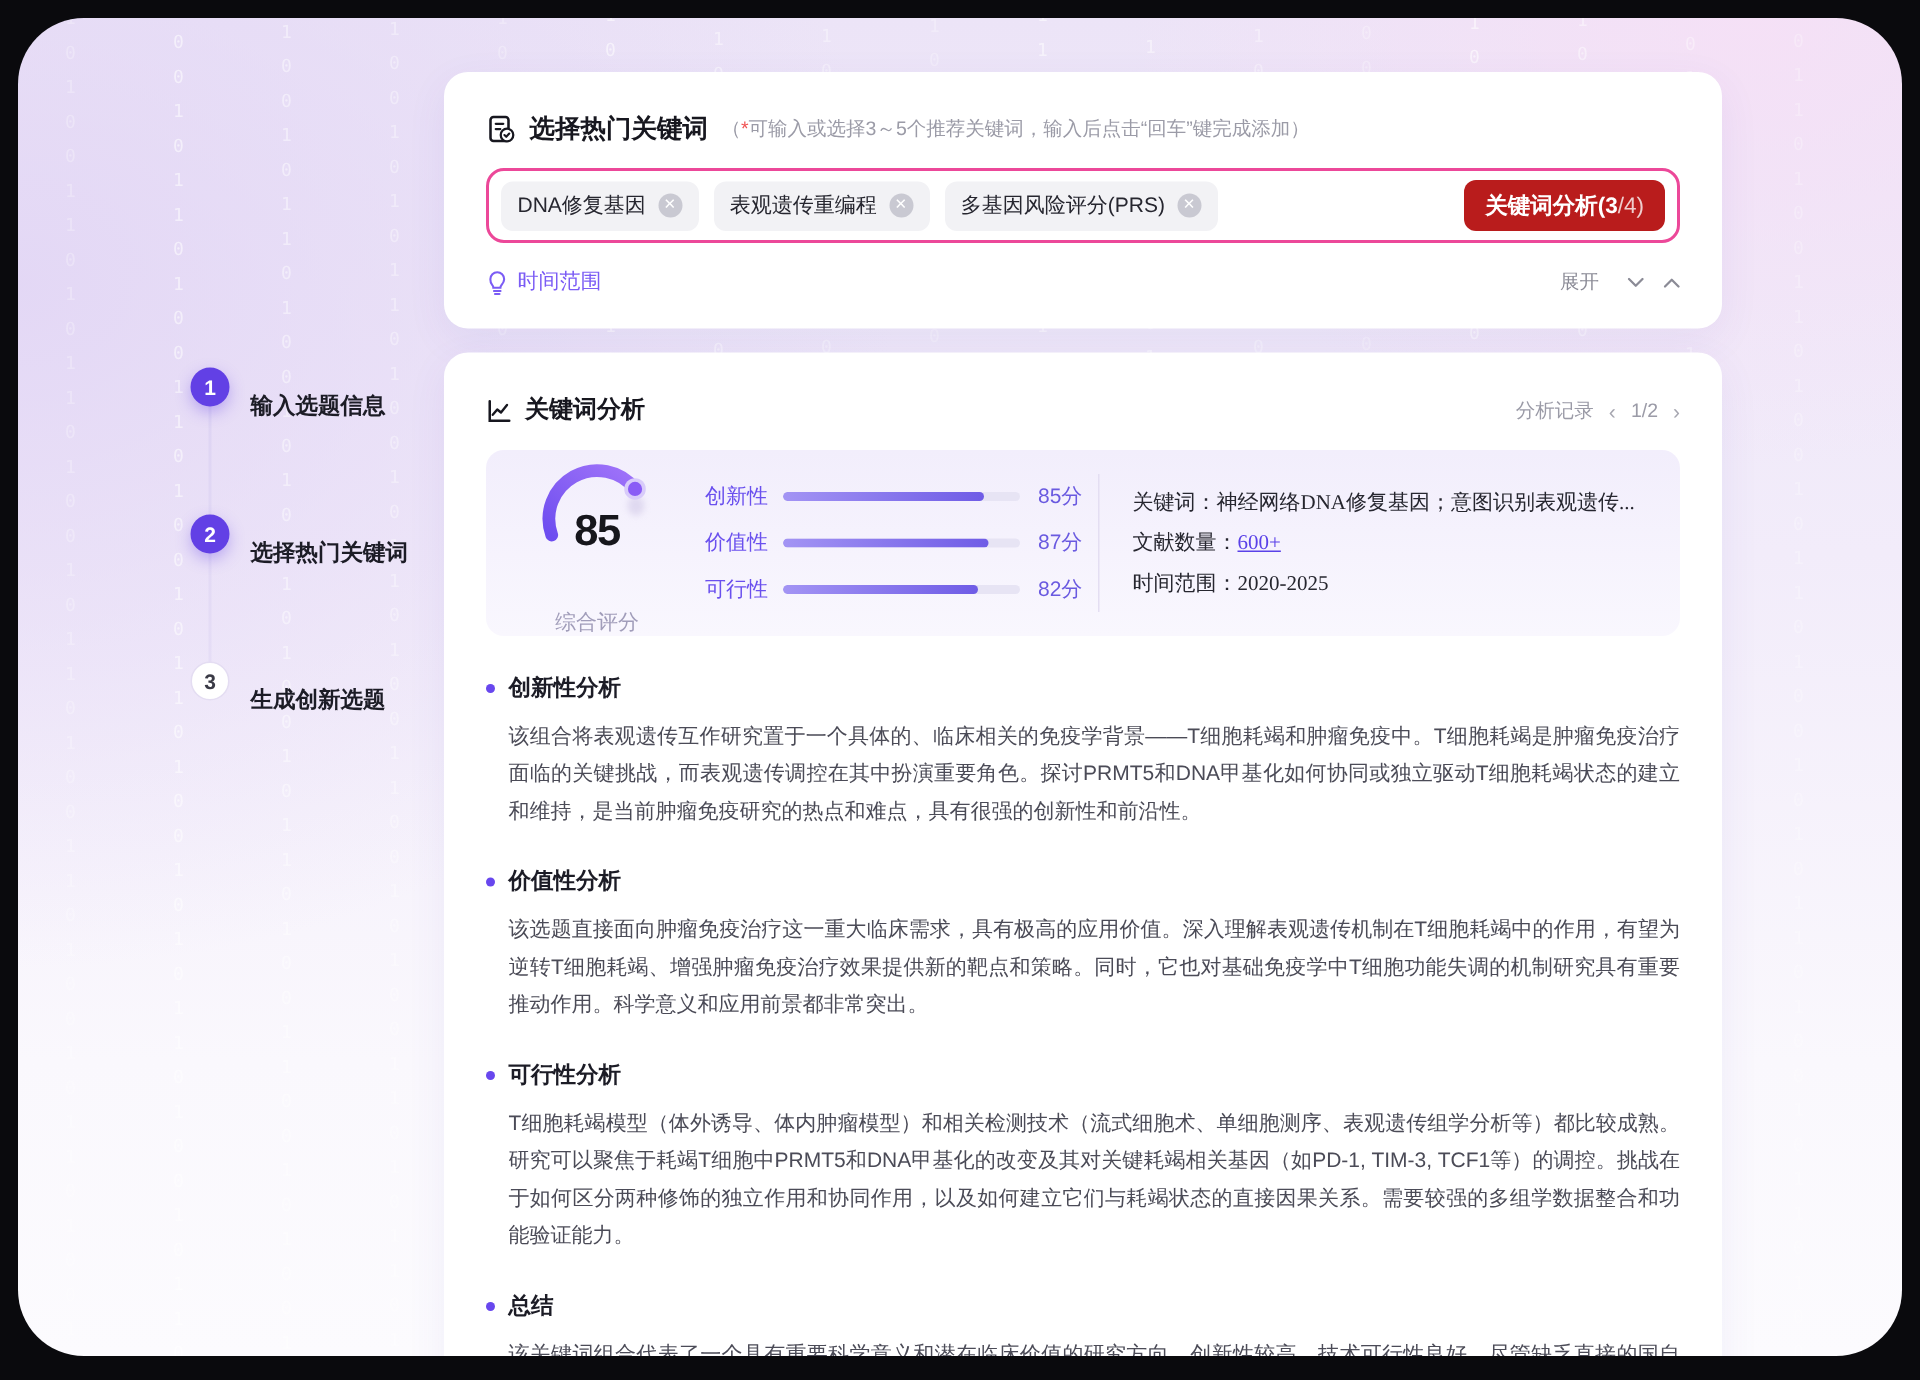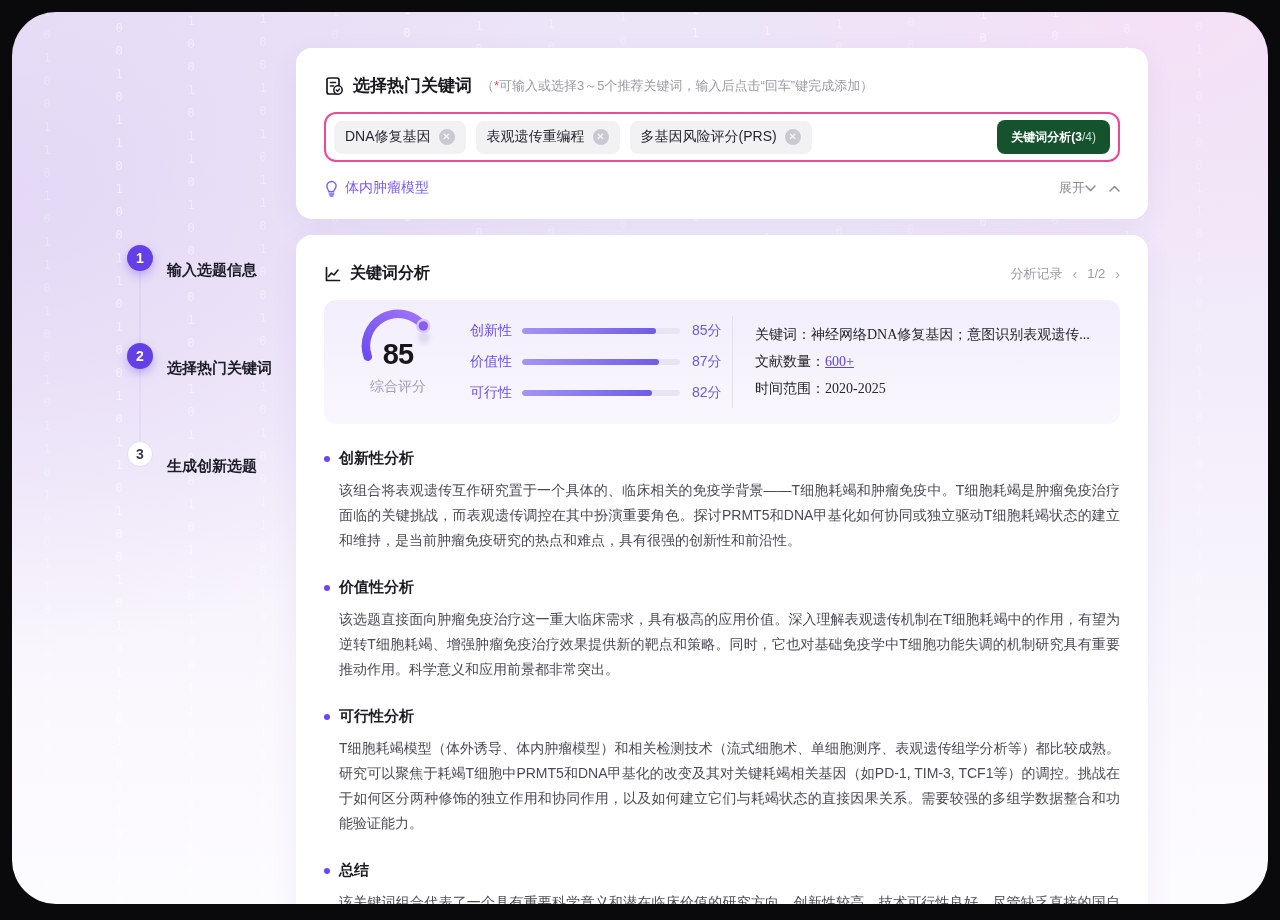--- a/index.html
+++ b/index.html
@@ -54,8 +54,8 @@
   .tag-x { width:16px; height:16px; border-radius:50%; background:#c9c9d2; color:#fff;
     font-size:10px; line-height:16px; text-align:center; cursor:pointer; display:inline-block; }
   .kw-spacer { flex:1; }
-  .analyze-btn { background:#14532d; color:#fff; border:none; border-radius:8px;
-    height:34px; padding:0 14px; font-size:12px; font-weight:bold; cursor:pointer;
+  .analyze-btn { background:#b91c1c; color:#fff; border:none; border-radius:8px;
+    height:34px; padding:0 14px; font-size:15px; font-weight:bold; cursor:pointer;
     display:inline-flex; align-items:center; font-family:inherit; }
   .analyze-btn .dim { opacity:.78; font-weight:normal; }
   .kw-footer { margin-top:17px; display:flex; align-items:center; }

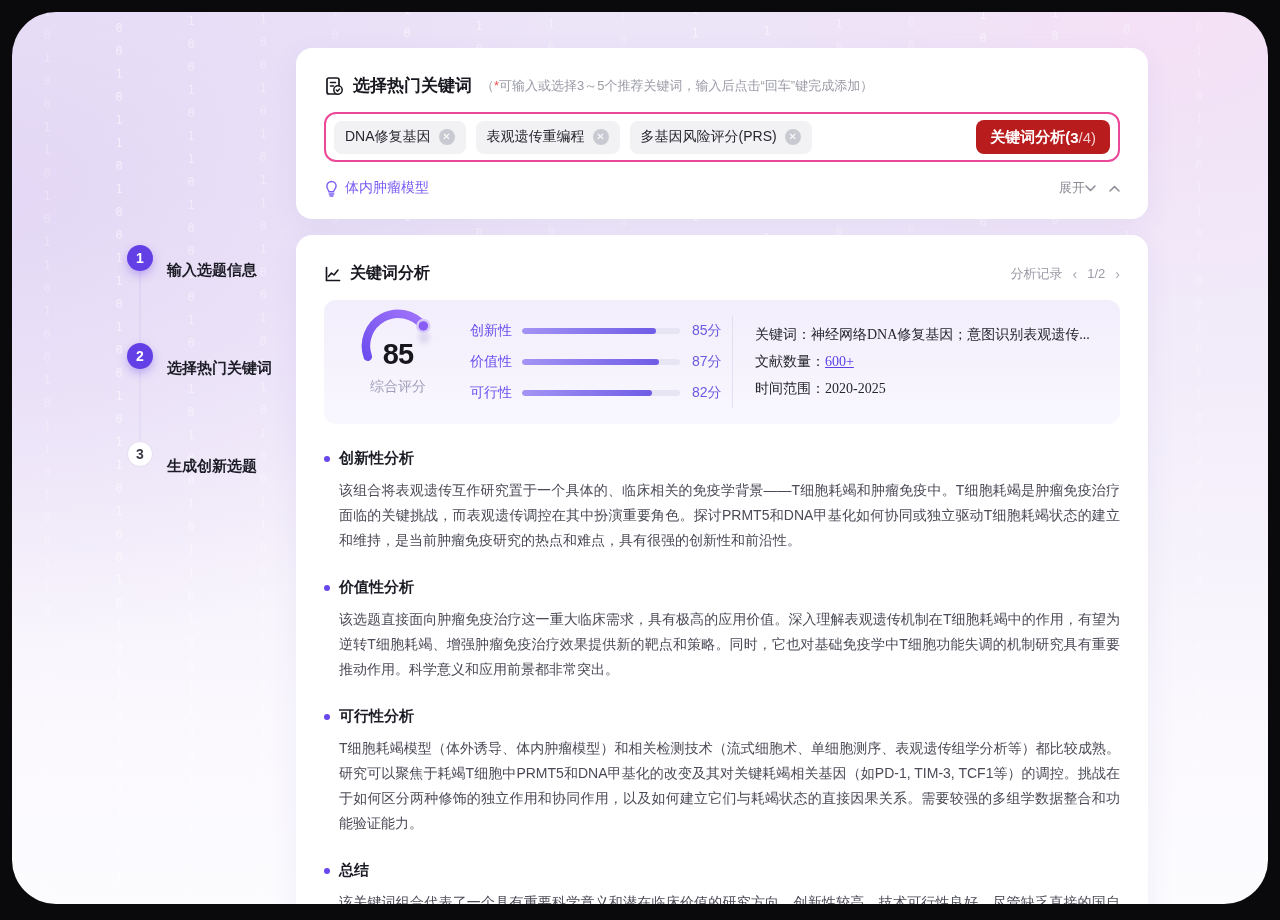--- a/index.html
+++ b/index.html
@@ -189,7 +189,7 @@
               <line x1="6" y1="16" x2="9" y2="16" stroke="#7b5cf5" stroke-width="1.4" stroke-linecap="round"></line>
             </svg>
           </span>
-          <span>体内肿瘤模型</span>
+          <span>时间范围</span>
         </span>
         <span class="expand">
           <span>展开</span>

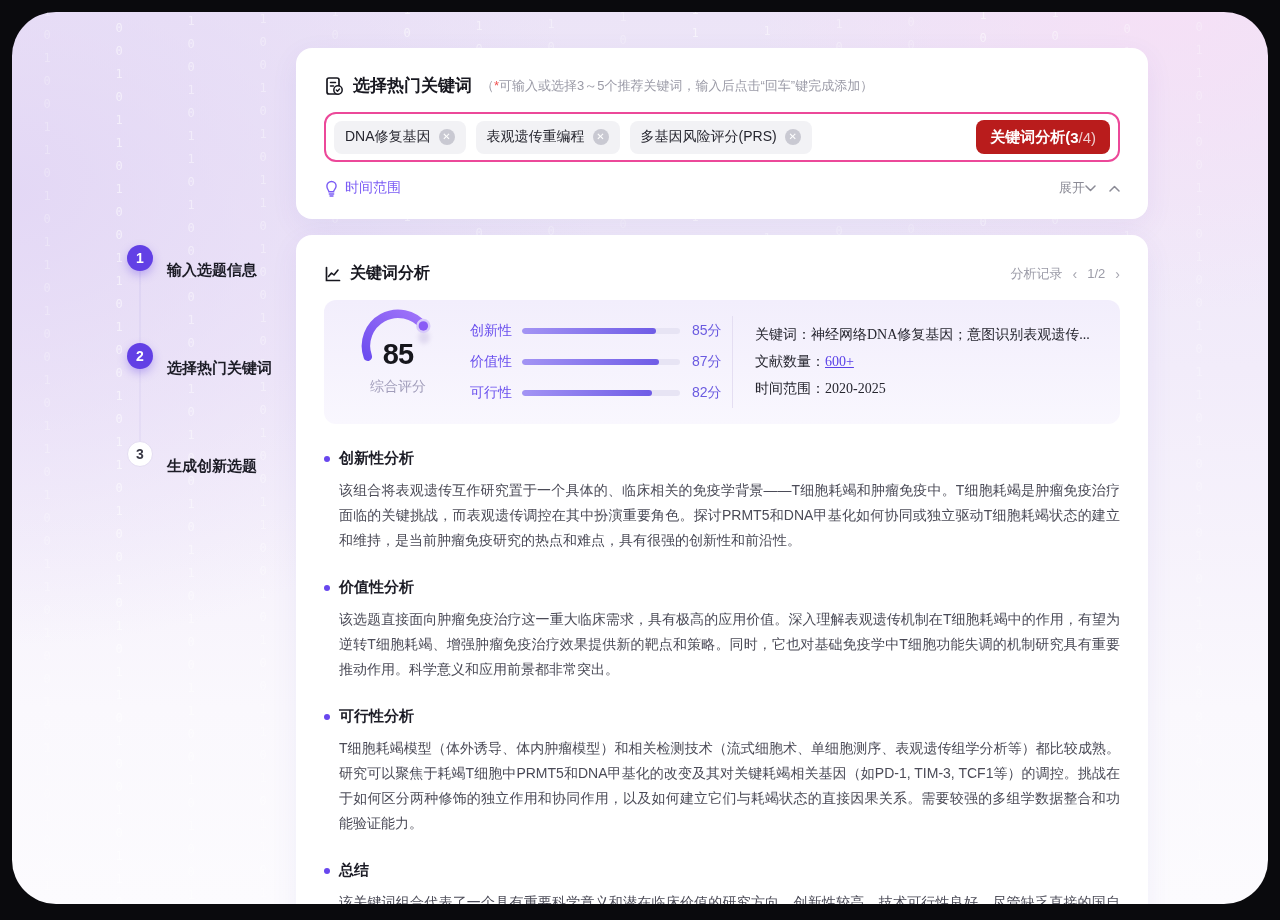--- a/index.html
+++ b/index.html
@@ -61,7 +61,7 @@
   .kw-footer { margin-top:17px; display:flex; align-items:center; }
   .recommend { display:inline-flex; align-items:center; gap:6px; color:#7b5cf5;
     font-size:14px; }
-  .expand { margin-left:auto; display:inline-flex; align-items:center; gap:0;
+  .expand { margin-left:auto; display:inline-flex; align-items:center; gap:19px;
     color:#8b8b96; font-size:13px; cursor:pointer; }
   .caret-up { margin-left:13px; color:#8b8b96; cursor:pointer; display:inline-flex; }
   

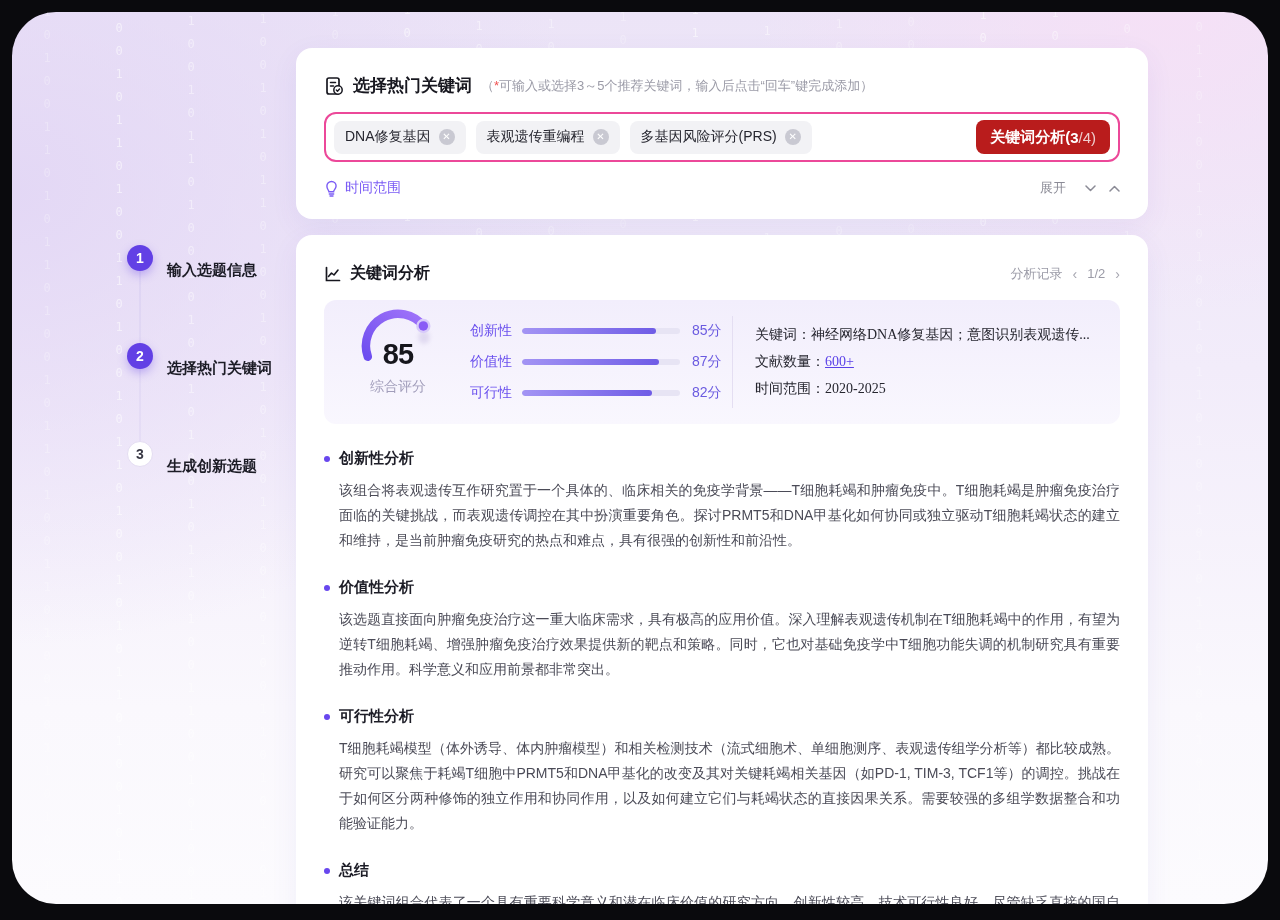--- a/index.html
+++ b/index.html
@@ -75,7 +75,7 @@
     background:linear-gradient(180deg,#f2eefc,#f9f7fe); display:flex; align-items:stretch;
     padding:0 0 0 22px; }
   .gauge-box { width:104px; display:flex; flex-direction:column; align-items:center;
-    justify-content:flex-start; position:relative; padding-top:6px; }
+    justify-content:space-between; position:relative; padding-top:6px; }
   .gauge-wrap { position:relative; width:96px; height:70px; }
   .gauge-num { position:absolute; left:0; right:0; top:32px; text-align:center;
     font-size:29px; font-weight:bold; color:#16161c; letter-spacing:-1px; }

